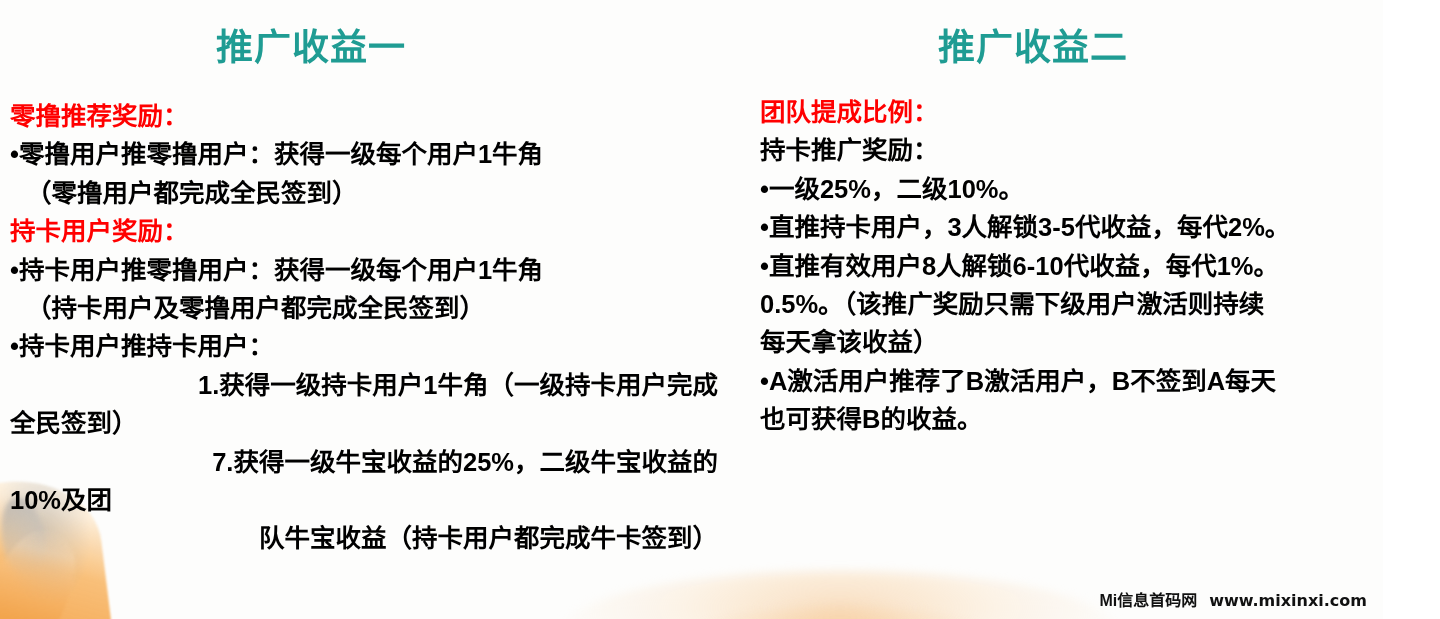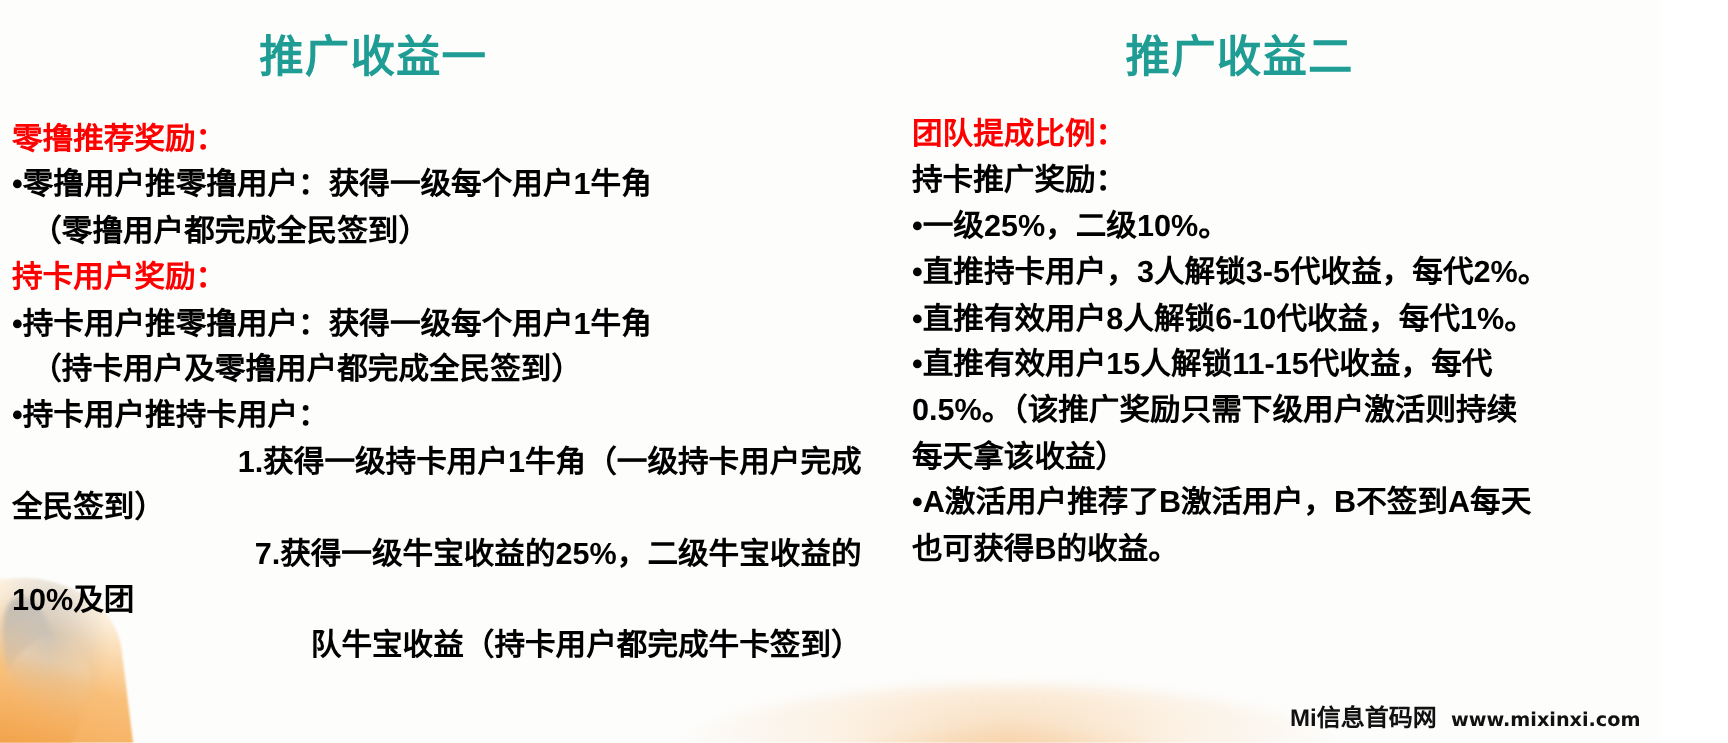--- a/index.html
+++ b/index.html
@@ -157,7 +157,6 @@
         <div class="line ind1">•一级25%，二级10%。</div>
         <div class="line ind1">•直推持卡用户，3人解锁3-5代收益，每代2%。</div>
         <div class="line ind1">•直推有效用户8人解锁6-10代收益，每代1%。</div>
-        <div class="line ind1">•直推有效用户15人解锁11-15代收益，每代</div>
         <div class="line ind1">0.5%。（该推广奖励只需下级用户激活则持续</div>
         <div class="line ind1">每天拿该收益）</div>
         <div class="line ind1">•A激活用户推荐了B激活用户，B不签到A每天</div>

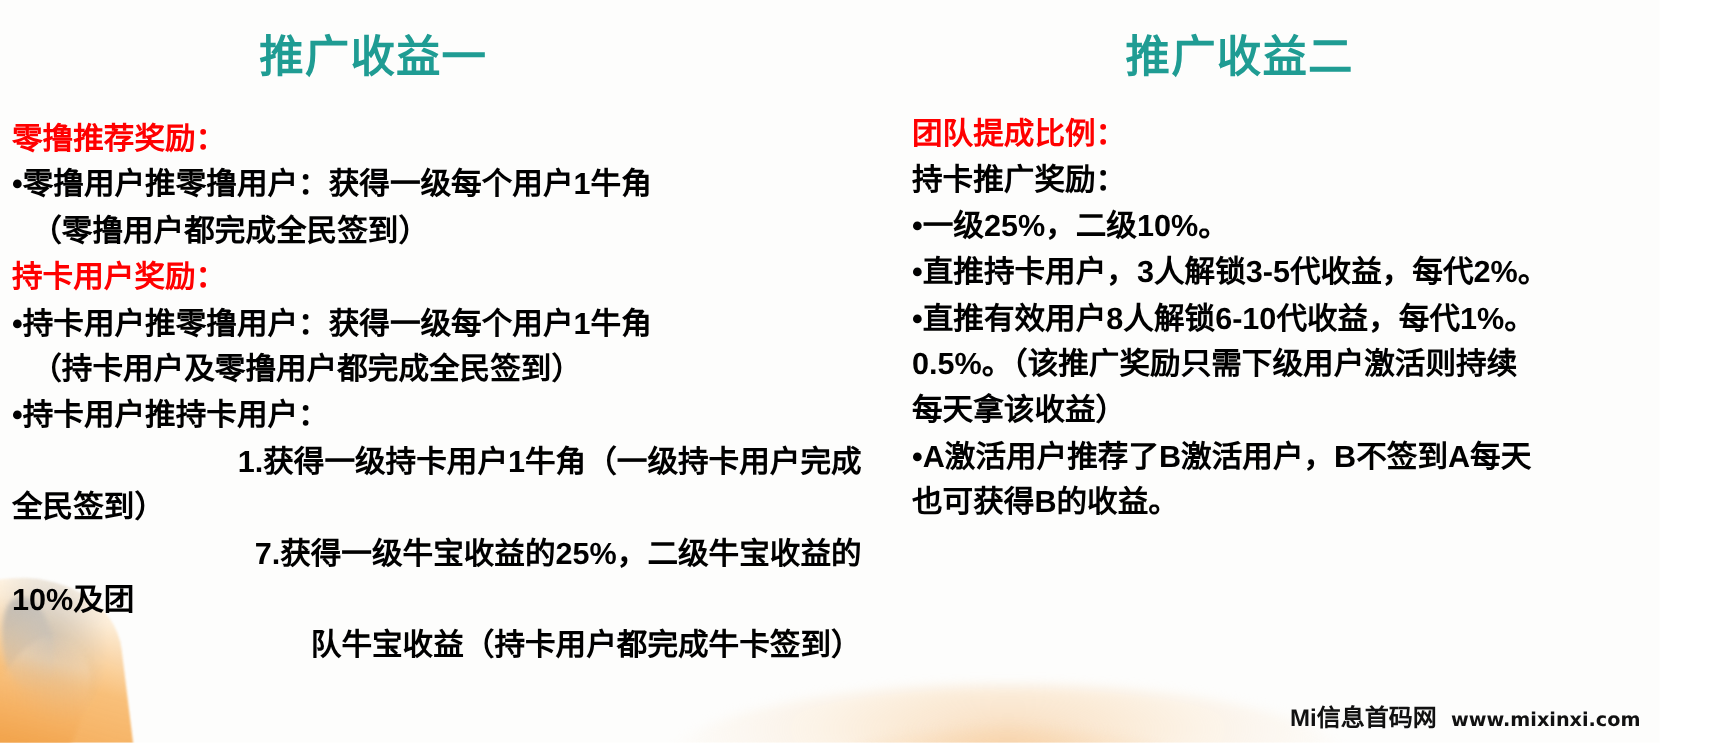--- a/index.html
+++ b/index.html
@@ -117,7 +117,7 @@
     font-weight: bold;
     white-space: nowrap;
   }
-  #watermark .wm-brand { font-size: 20px; letter-spacing: 0px; }
+  #watermark .wm-brand { font-size: 16px; letter-spacing: 0px; }
   #watermark .wm-url   { font-size: 16px; letter-spacing: 0px; font-family: "DejaVu Sans", sans-serif; }
 </style>
 </head>

